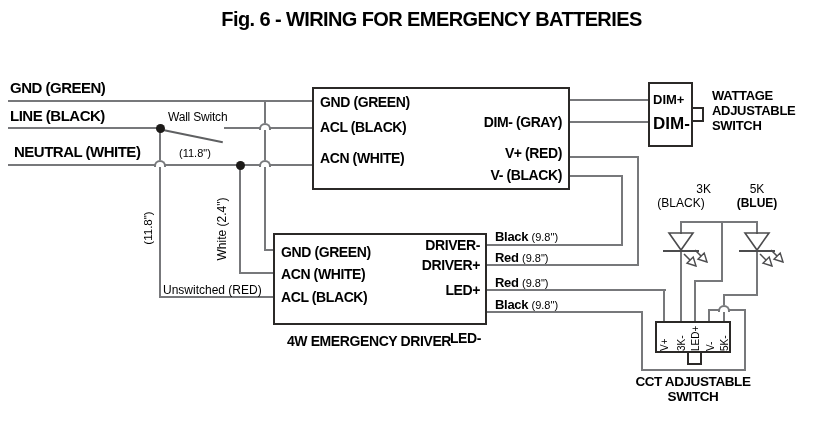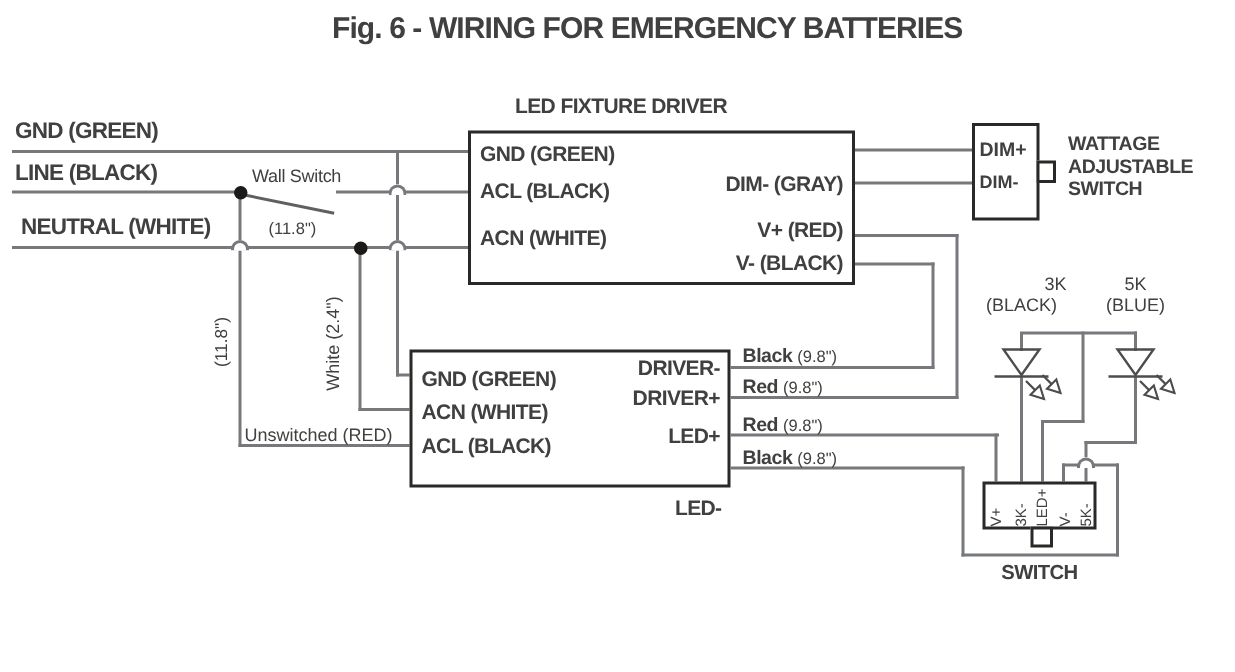--- a/index.html
+++ b/index.html
@@ -4,7 +4,7 @@
 <style>
   html,body{margin:0;padding:0;background:#fff;}
   #canvas{position:relative;width:823px;height:448px;background:#fff;overflow:hidden;
-          font-family:"Liberation Sans",sans-serif;color:#404040;}
+          font-family:"Liberation Sans",sans-serif;color:#000000;}
   .w{position:absolute;background:#77787b;z-index:1;}
   .wh{height:2px;}
   .wv{width:2px;}

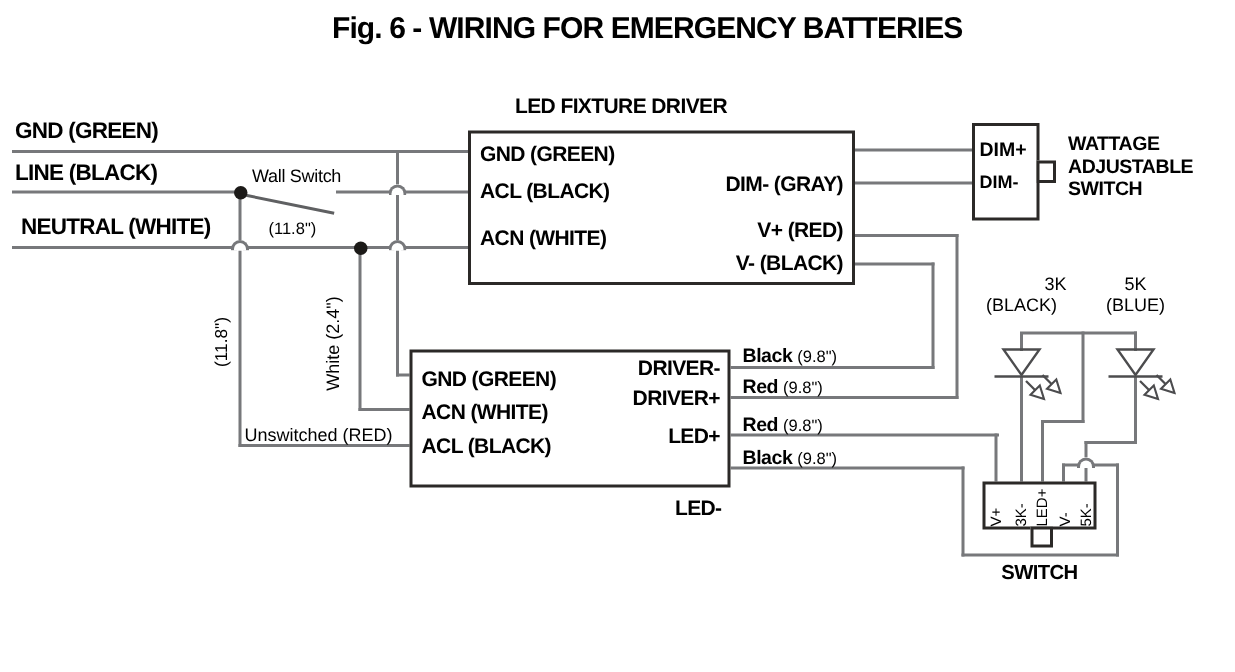--- a/index.html
+++ b/index.html
@@ -126,7 +126,6 @@
   <div class="txt vlabel" style="left:187px;top:222px;width:70px;font-size:12px;">White (2.4")</div>
   <div class="txt plain" style="left:163px;top:283px;">Unswitched (RED)</div>
 
-  <div class="txt box-title" style="left:285px;top:62px;width:258px;">LED FIXTURE DRIVER</div>
   <div class="txt pin" style="left:320px;top:94px;">GND (GREEN)</div>
   <div class="txt pin" style="left:320px;top:119px;">ACL (BLACK)</div>
   <div class="txt pin" style="left:320px;top:150px;">ACN (WHITE)</div>

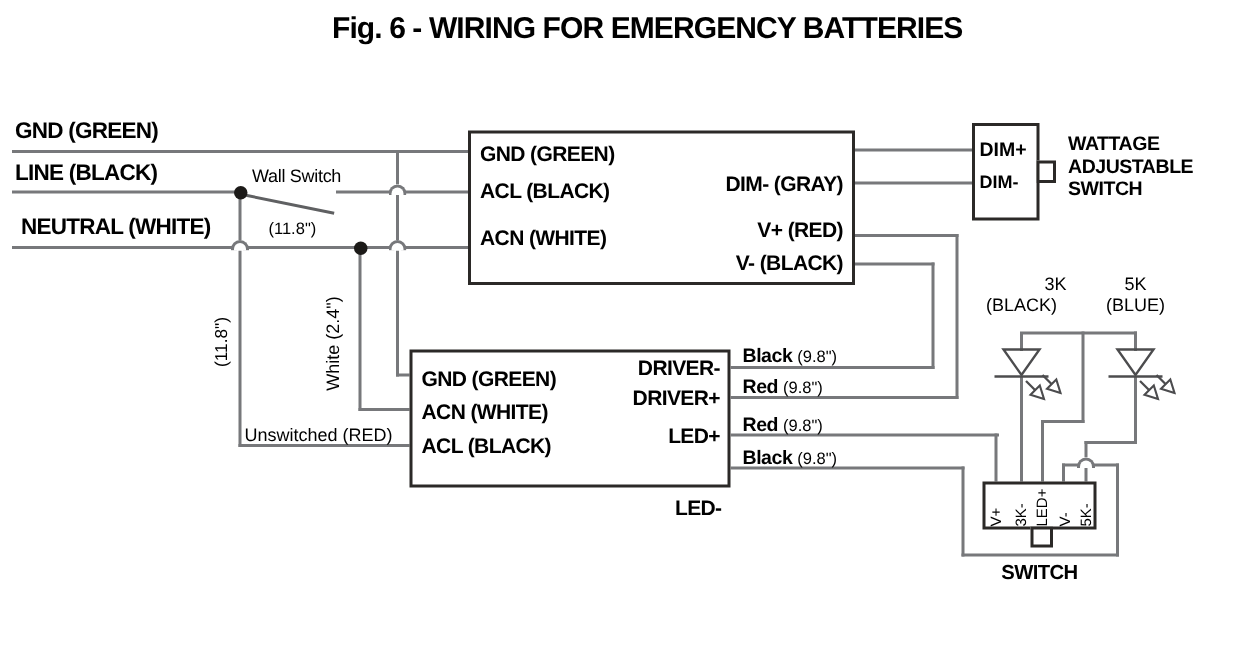--- a/index.html
+++ b/index.html
@@ -134,7 +134,7 @@
   <div class="txt pin right-align" style="right:261px;top:167px;">V- (BLACK)</div>
 
   <div class="txt" style="left:653px;top:92px;font-weight:bold;font-size:13px;">DIM+</div>
-  <div class="txt" style="left:653px;top:114px;font-weight:bold;font-size:12px;">DIM-</div>
+  <div class="txt" style="left:653px;top:114px;font-weight:bold;font-size:17px;">DIM-</div>
   <div class="txt wlabel" style="left:712px;top:88px;font-size:13px;">WATTAGE</div>
   <div class="txt wlabel" style="left:712px;top:103px;font-size:13px;">ADJUSTABLE</div>
   <div class="txt wlabel" style="left:712px;top:118px;font-size:13px;">SWITCH</div>

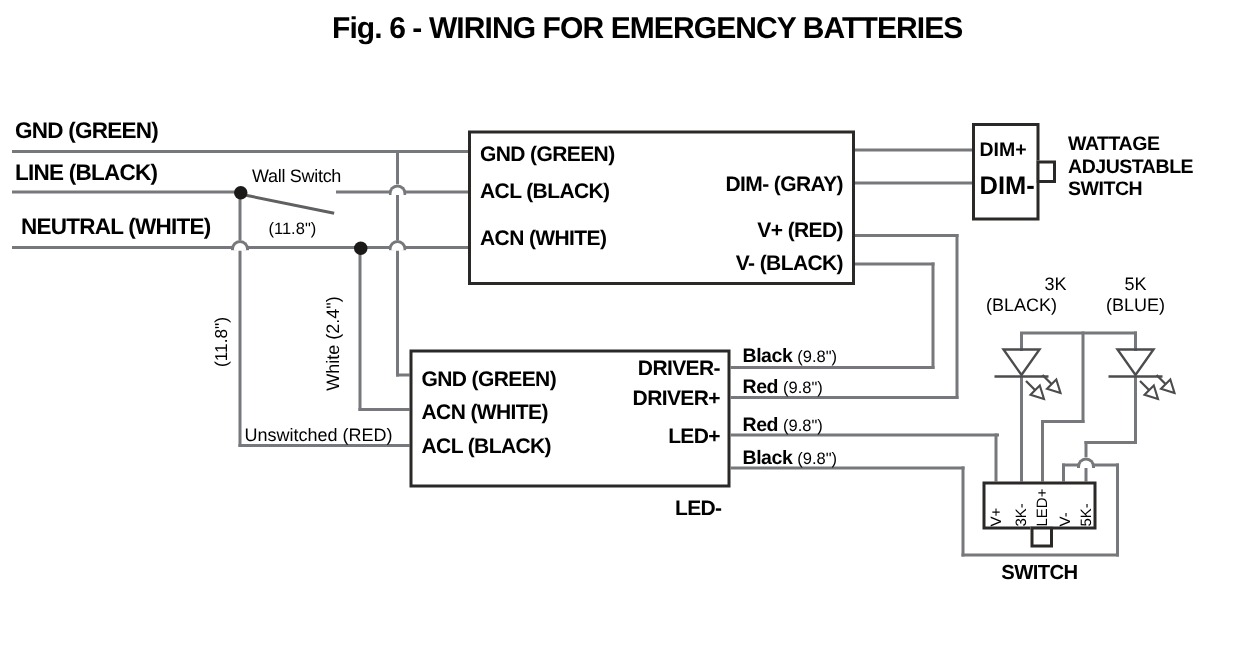--- a/index.html
+++ b/index.html
@@ -155,7 +155,7 @@
   <div class="txt plain" style="left:651px;top:182px;width:60px;text-align:right;">3K</div>
   <div class="txt plain" style="left:651px;top:196px;width:60px;text-align:center;">(BLACK)</div>
   <div class="txt plain" style="left:727px;top:182px;width:60px;text-align:center;">5K</div>
-  <div class="txt plain" style="left:727px;top:196px;width:60px;text-align:center;">(BLUE)</div>
+  <div class="txt plain" style="left:727px;top:196px;width:60px;text-align:center;font-weight:bold;">(BLUE)</div>
 
   <div class="term" style="left:650px;top:331px;width:29px;">V+</div>
   <div class="term" style="left:667px;top:331px;width:29px;">3K-</div>

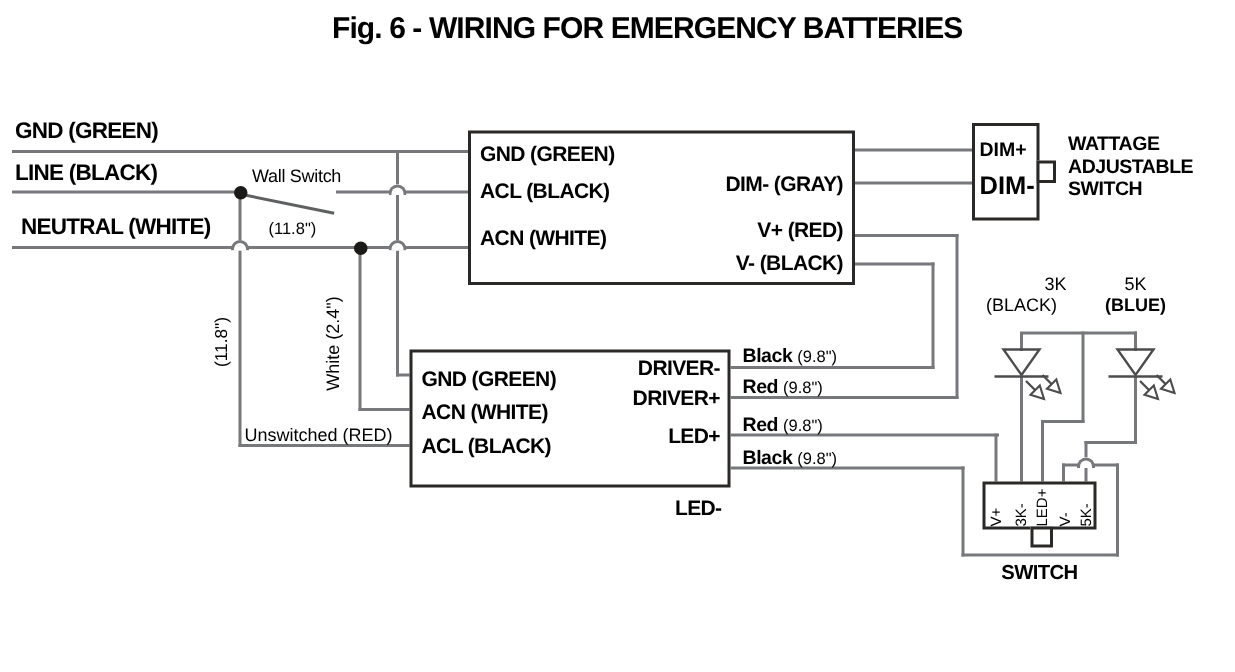--- a/index.html
+++ b/index.html
@@ -146,6 +146,7 @@
   <div class="txt pin right-align" style="right:343px;top:257px;">DRIVER+</div>
   <div class="txt pin right-align" style="right:343px;top:282px;">LED+</div>
   <div class="txt pin right-align" style="right:342px;top:303px;margin-top:27px;">LED-</div>
+  <div class="txt box-title" style="left:262px;top:333px;width:214px;">4W EMERGENCY DRIVER</div>
 
   <div class="txt wlabel" style="left:495px;top:229px;"><span>Black</span> <span class="sm">(9.8")</span></div>
   <div class="txt wlabel" style="left:495px;top:250px;"><span>Red</span> <span class="sm">(9.8")</span></div>

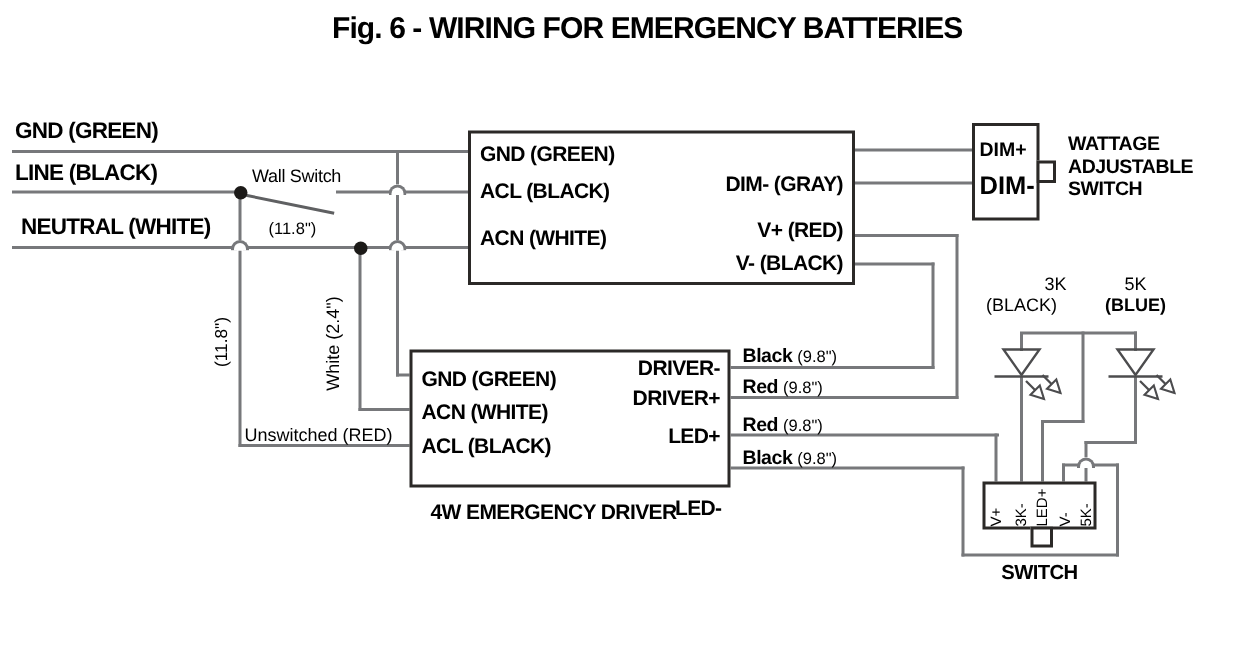--- a/index.html
+++ b/index.html
@@ -165,6 +165,7 @@
   <div class="term" style="left:710px;top:331px;width:29px;">5K-</div>
 
   <div class="txt center2" style="left:633px;top:374px;width:120px;font-weight:bold;font-size:13.5px;letter-spacing:-0.4px;">
+    <div>CCT ADJUSTABLE</div>
     <div>SWITCH</div>
   </div>
 

